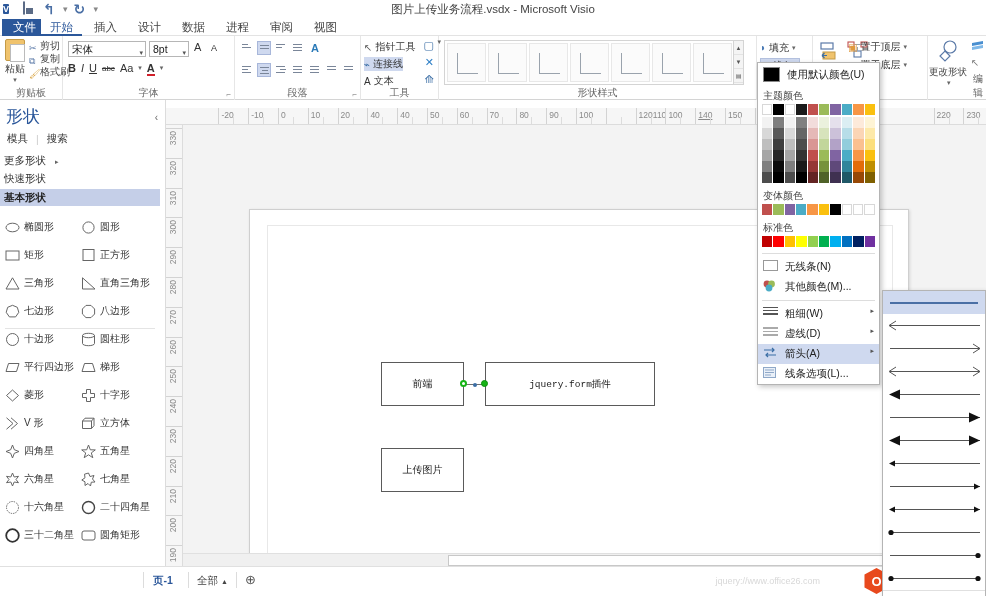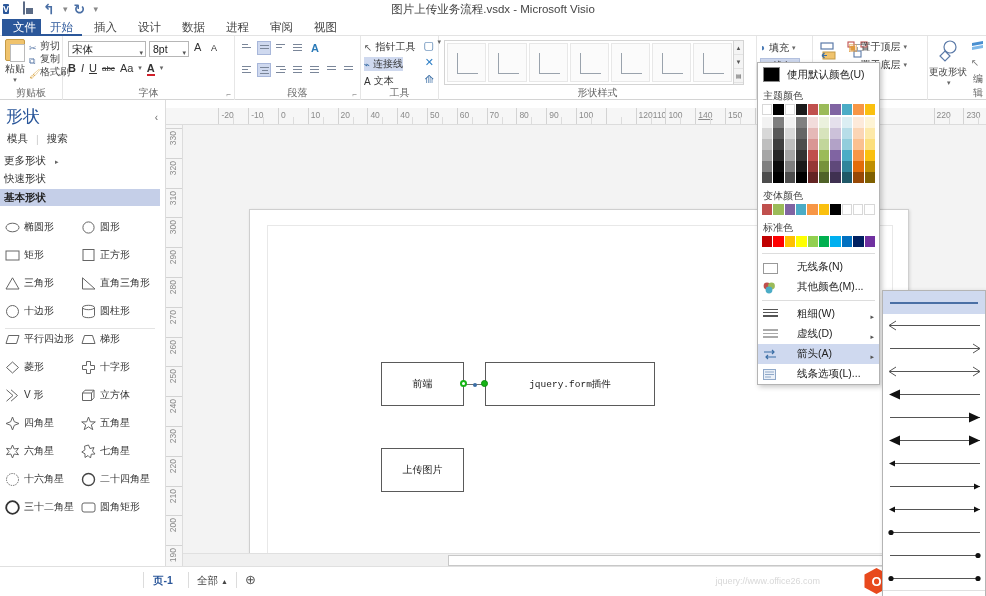--- a/index.html
+++ b/index.html
@@ -239,7 +239,7 @@
   .sw-row.tall .sw { height:11px; }
   .lm-sep { height:1px; background:#ddd; margin:3px 4px; }
   .lm-item {
-    display:flex; align-items:flex-end; gap:19px; padding:3px 5px; font-size:10.5px; color:#222;
+    display:flex; align-items:flex-start; gap:7px; padding:3px 5px; font-size:10.5px; color:#222;
     position:relative;
   }
   .lm-item.sel { background:#cfd9ef; }

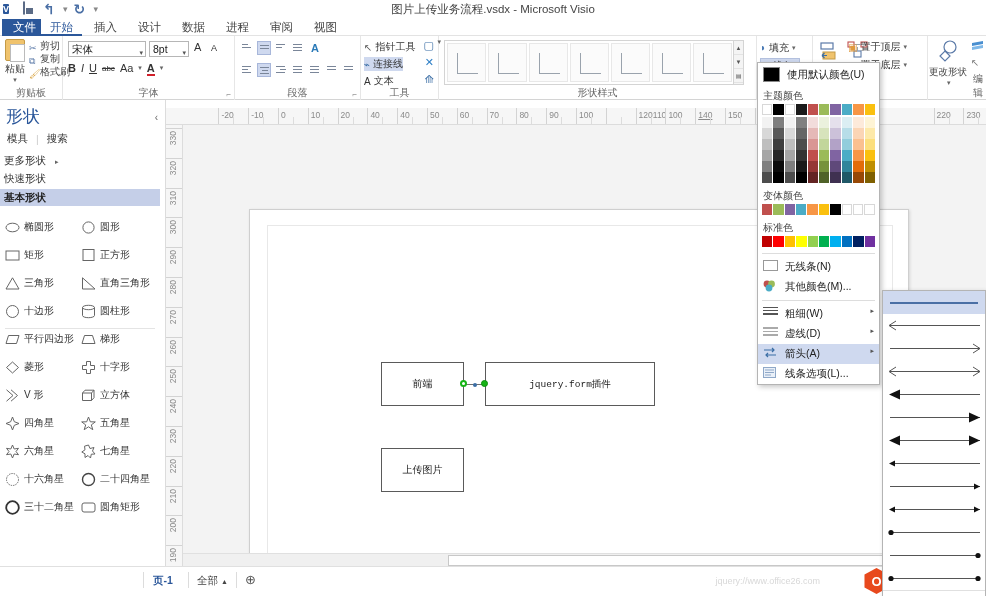--- a/index.html
+++ b/index.html
@@ -592,6 +592,20 @@
               <path d="M1.5 1.8 L14 13 L1.5 13 Z" fill="#fff" stroke="#666"></path>
             </svg>
             <span>直角三角形</span>
+          </div>
+        </div>
+        <div class="sp-row">
+          <div class="sp-cell">
+            <svg width="15" height="15" viewBox="0 0 15 15">
+              <path d="M7.5 1.3 L12.3 3.3 L13.8 8.3 L10.6 12.9 L4.4 12.9 L1.2 8.3 L2.7 3.3 Z" fill="#fff" stroke="#666"></path>
+            </svg>
+            <span>七边形</span>
+          </div>
+          <div class="sp-cell">
+            <svg width="15" height="15" viewBox="0 0 15 15">
+              <path d="M5 1.4 L10 1.4 L13.6 5 L13.6 10 L10 13.6 L5 13.6 L1.4 10 L1.4 5 Z" fill="#fff" stroke="#666"></path>
+            </svg>
+            <span>八边形</span>
           </div>
         </div>
         <div class="sp-row">

